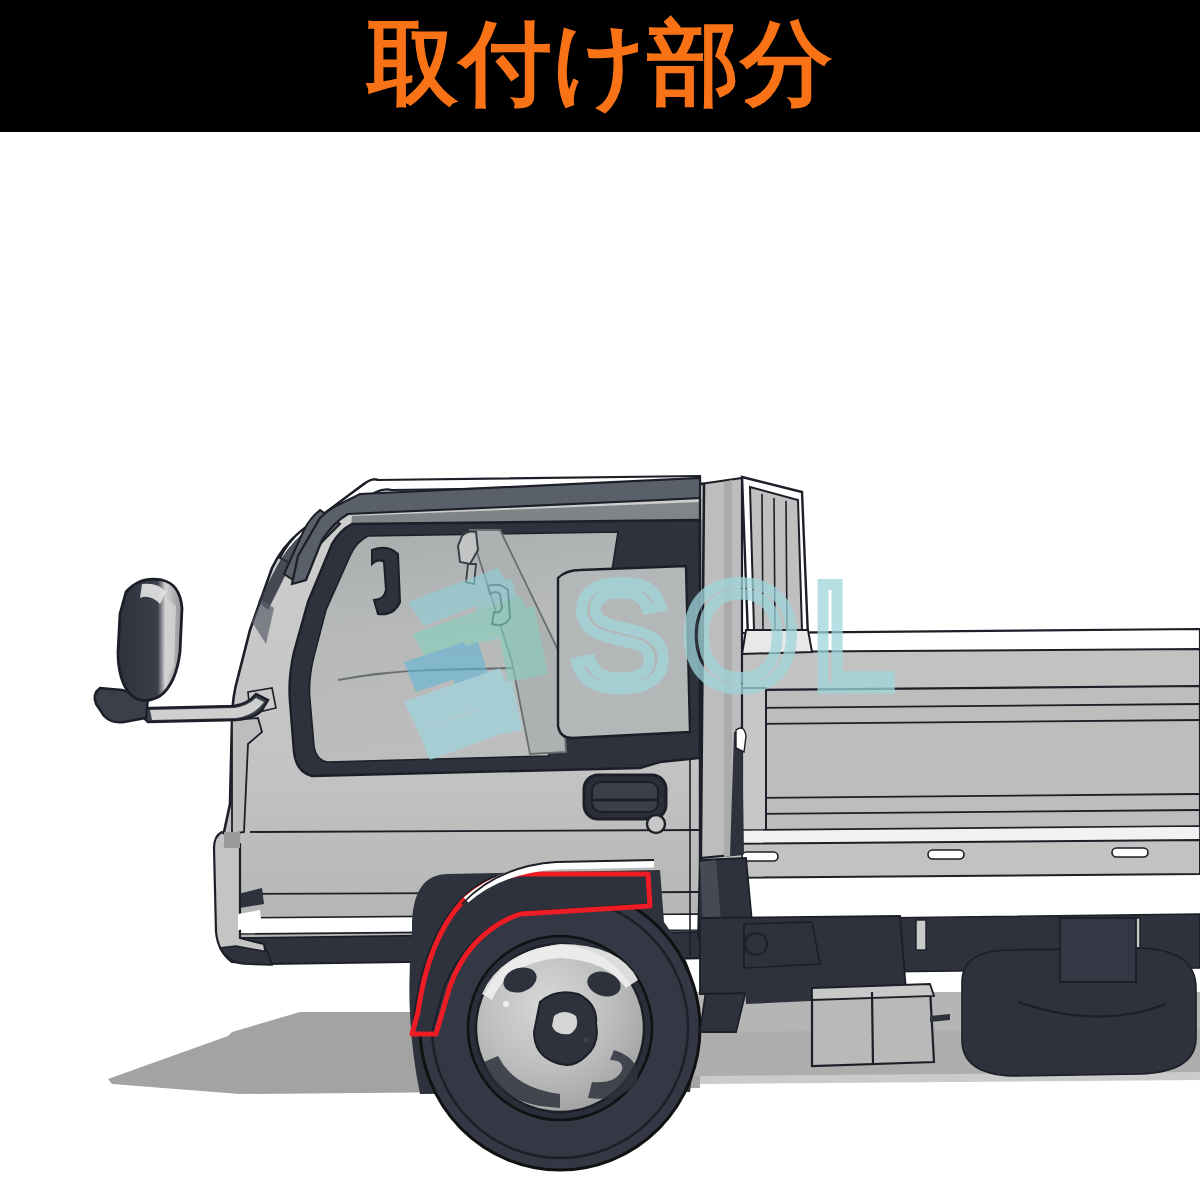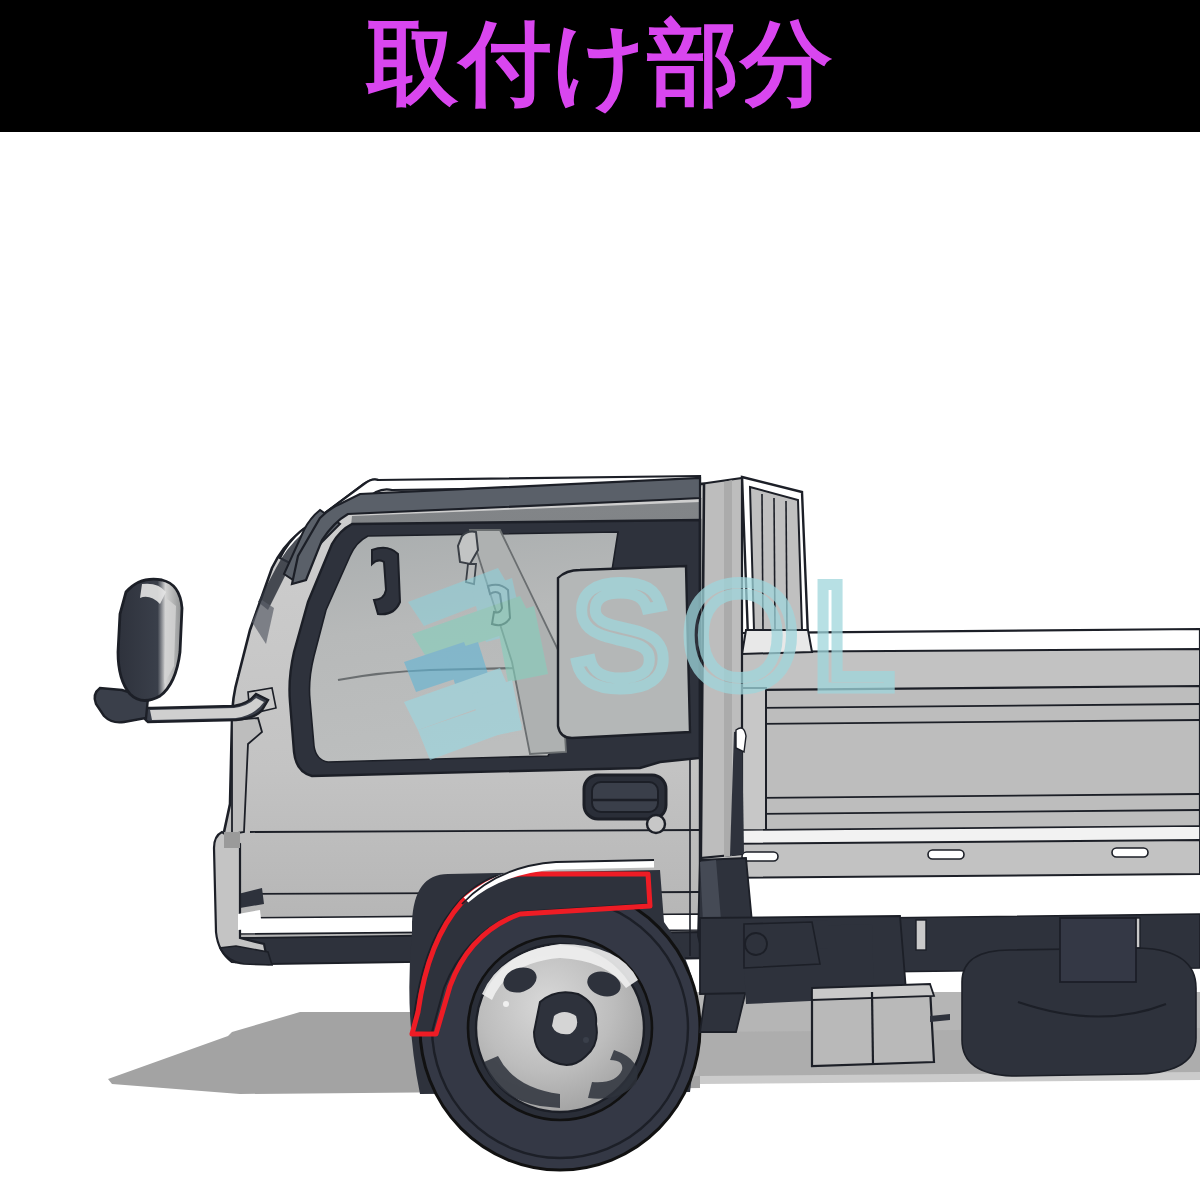--- a/index.html
+++ b/index.html
@@ -82,7 +82,7 @@
 <div id="page">
 
   <div id="title-banner" style="background: rgb(0, 0, 0); height: 132px;">
-    <div id="title-text" style="color: #d946ef;">取付け部分</div>
+    <div id="title-text" style="color: #f97316;">取付け部分</div>
   </div>
 
   <div id="illustration">

